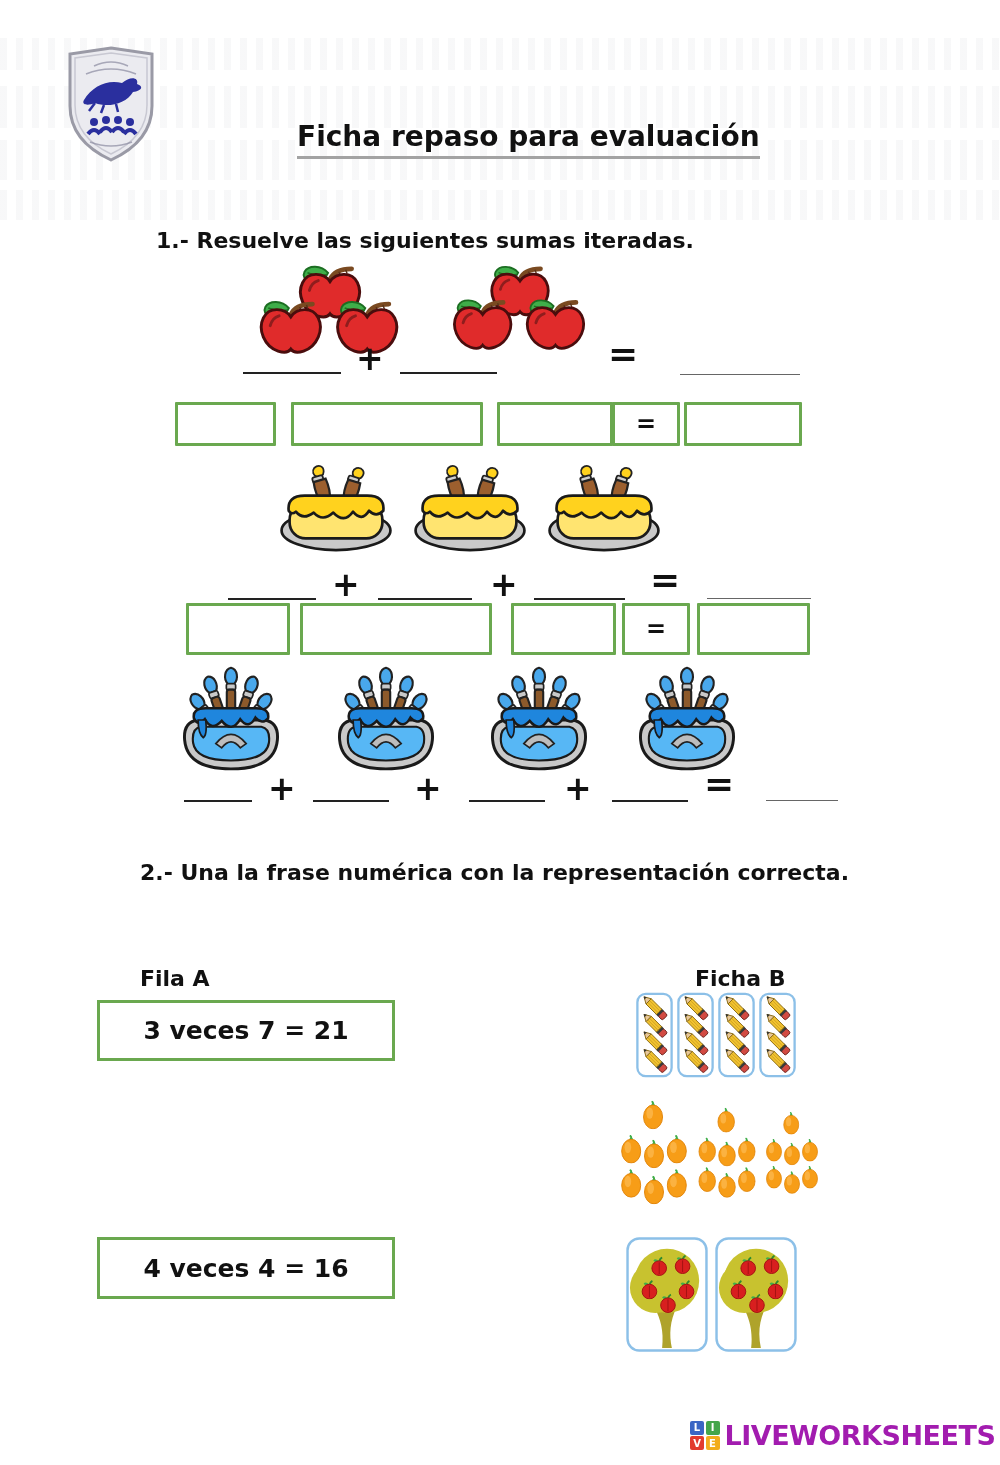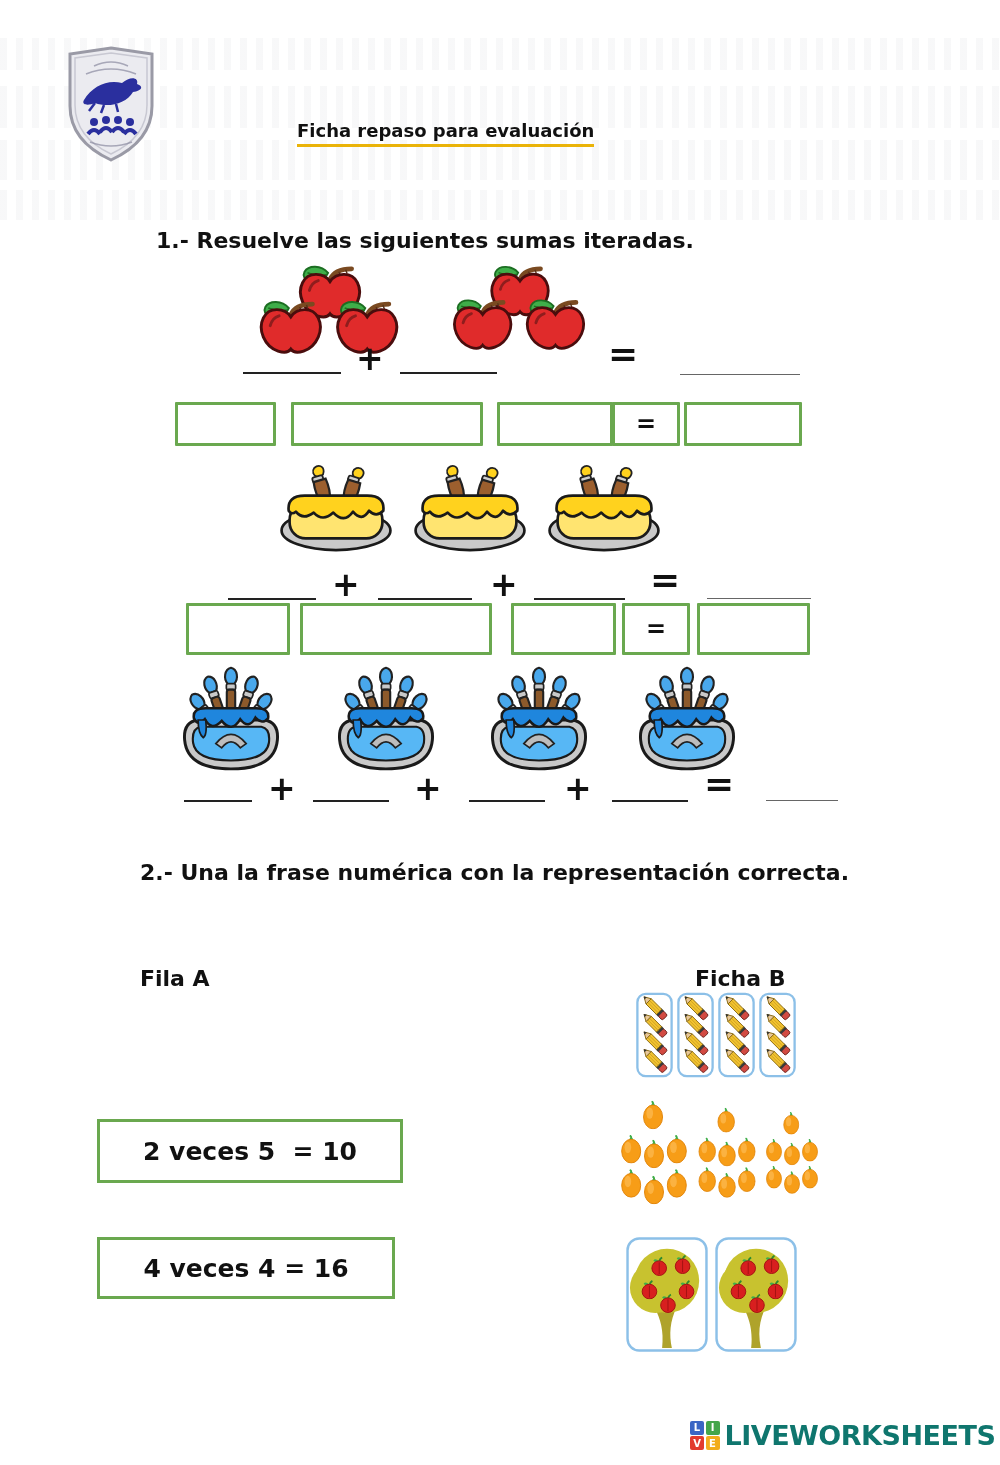--- a/index.html
+++ b/index.html
@@ -12,8 +12,8 @@
     background:repeating-linear-gradient(90deg, rgba(130,135,150,0.06) 0 7px, rgba(0,0,0,0) 7px 16px);
   }
   .title {
-    position:absolute; font-size:18px; font-weight:bold; letter-spacing:0px;
-    border-bottom:3px solid #eab308; padding-bottom:3px; white-space:nowrap;
+    position:absolute; font-size:28px; font-weight:bold; letter-spacing:0px;
+    border-bottom:3px solid #a3a3a3; padding-bottom:3px; white-space:nowrap;
   }
   .nameline { position:absolute; font-size:24px; font-weight:bold; white-space:nowrap; }
   .nameline .rule { display:inline-block; width:425px; border-bottom:2.5px solid #333; height:22px; margin-left:10px; }

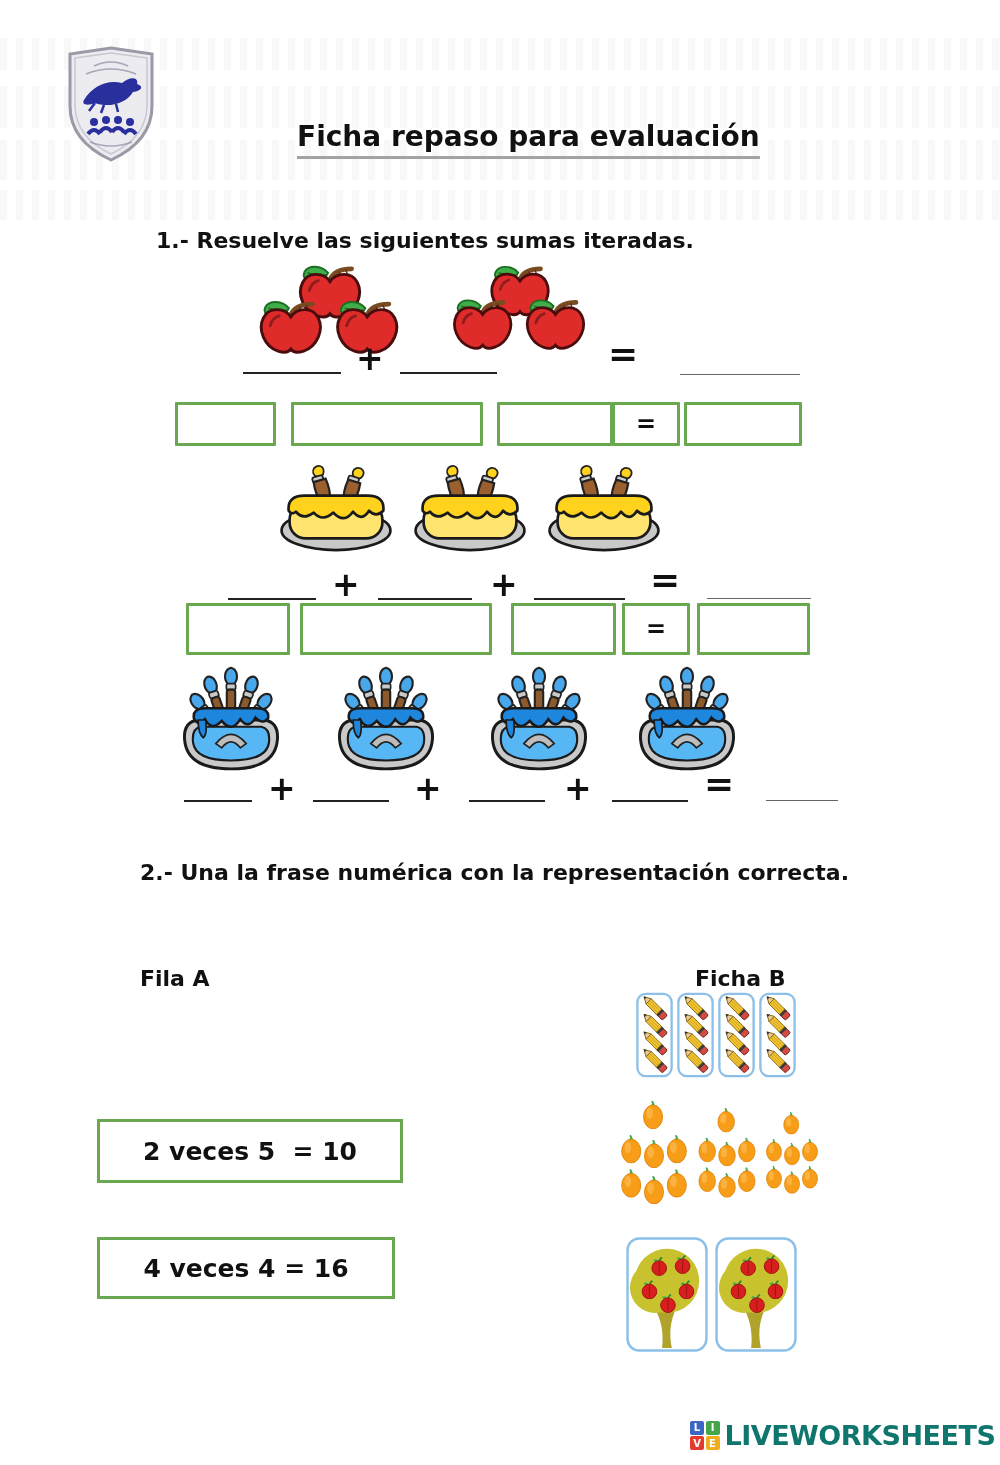--- a/index.html
+++ b/index.html
@@ -275,6 +275,7 @@
   <div class="filalabel" style="left:140px; top:950px;">Fila A</div>
   <div class="filalabel" style="left:695px; top:950px;">Ficha B</div>
 
+  <div class="phrasebox" style="left:97px; top:1000px; width:292px; height:55px;">3 veces 7 = 21</div>
   <div class="phrasebox" style="left:97px; top:1119px; width:300px; height:58px;">2 veces 5  = 10</div>
   <div class="phrasebox" style="left:97px; top:1237px; width:292px; height:56px;text-align:center;">4 veces 4 = 16</div>
 

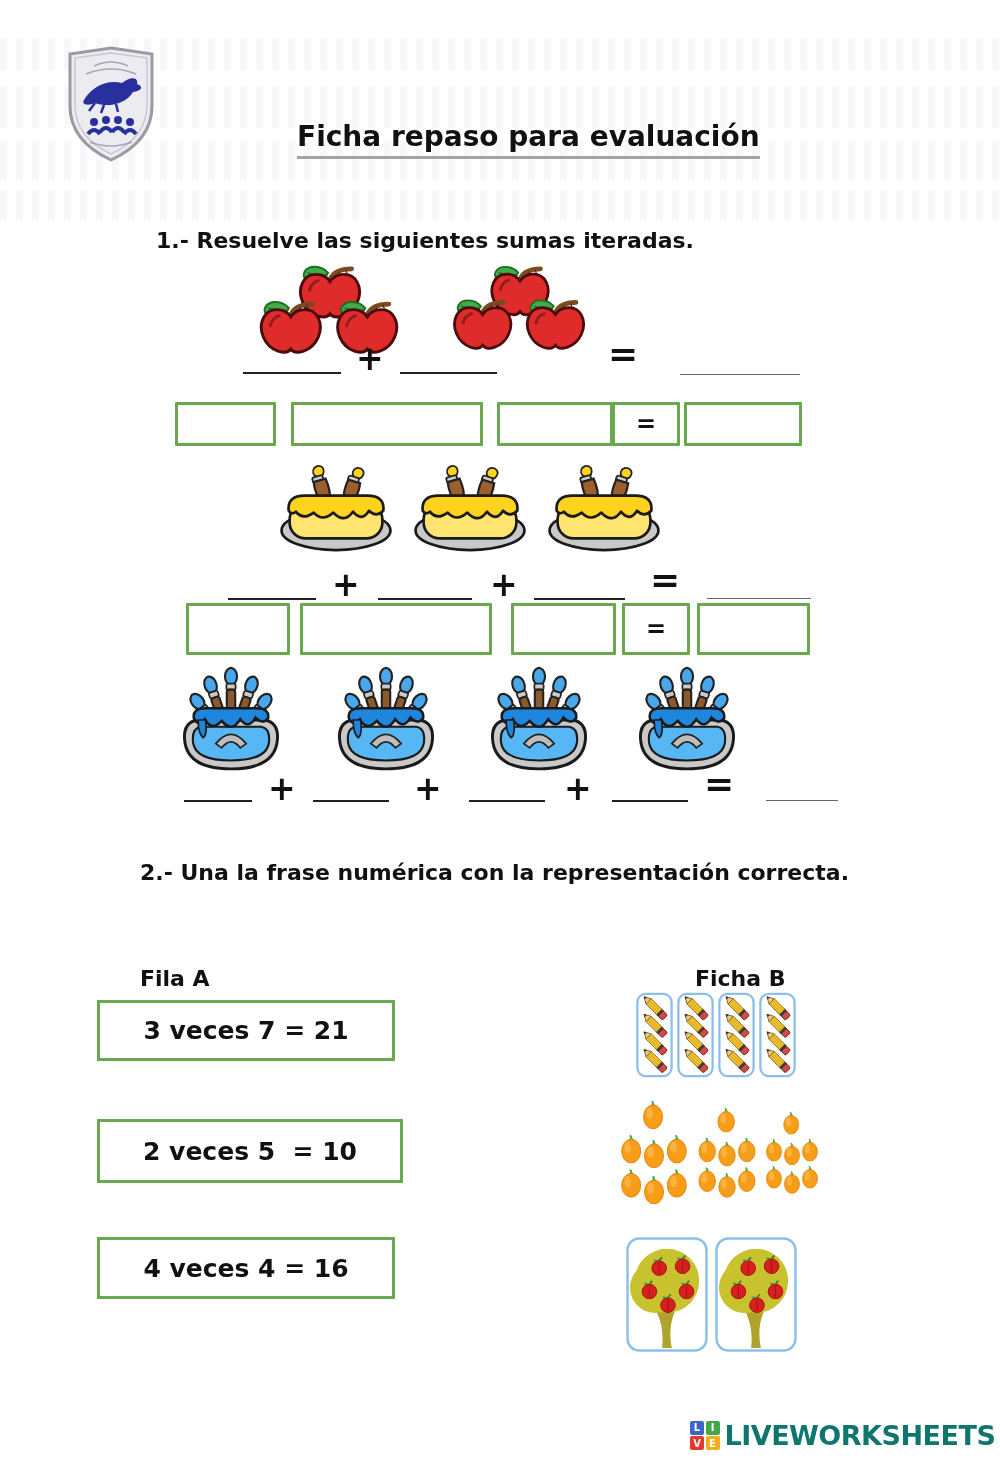--- a/index.html
+++ b/index.html
@@ -276,7 +276,6 @@
   <div class="filalabel" style="left:695px; top:950px;">Ficha B</div>
 
   <div class="phrasebox" style="left:97px; top:1000px; width:292px; height:55px;">3 veces 7 = 21</div>
-  <div class="phrasebox" style="left:97px; top:1119px; width:300px; height:58px;">2 veces 5  = 10</div>
   <div class="phrasebox" style="left:97px; top:1237px; width:292px; height:56px;text-align:center;">4 veces 4 = 16</div>
 
   <div class="imgwrap" style="left:636px; top:991px; display:flex; gap:4px;">

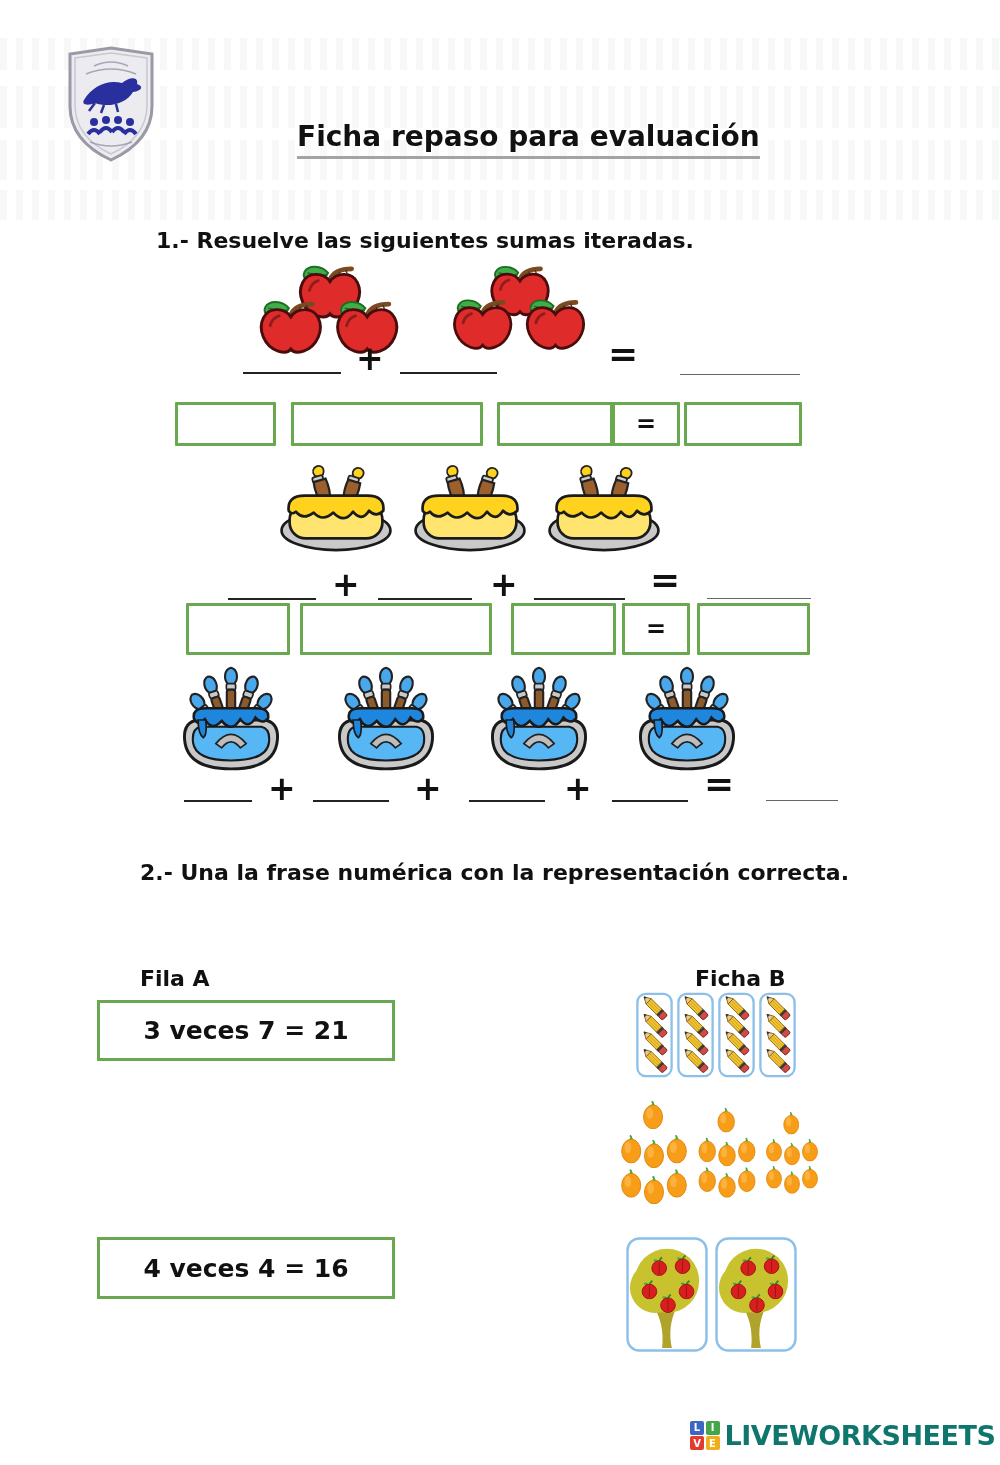--- a/index.html
+++ b/index.html
@@ -43,7 +43,7 @@
   }
   .lg-l { background:#3b66c4; } .lg-i { background:#44a64b; }
   .lg-v { background:#e23b2e; } .lg-e { background:#f2ad1d; }
-  .brand { font-size:27px; font-weight:800; color:#0f766e; letter-spacing:-0.5px; }
+  .brand { font-size:27px; font-weight:800; color:#a21caf; letter-spacing:-0.5px; }
 </style>
 </head>
 <body>

